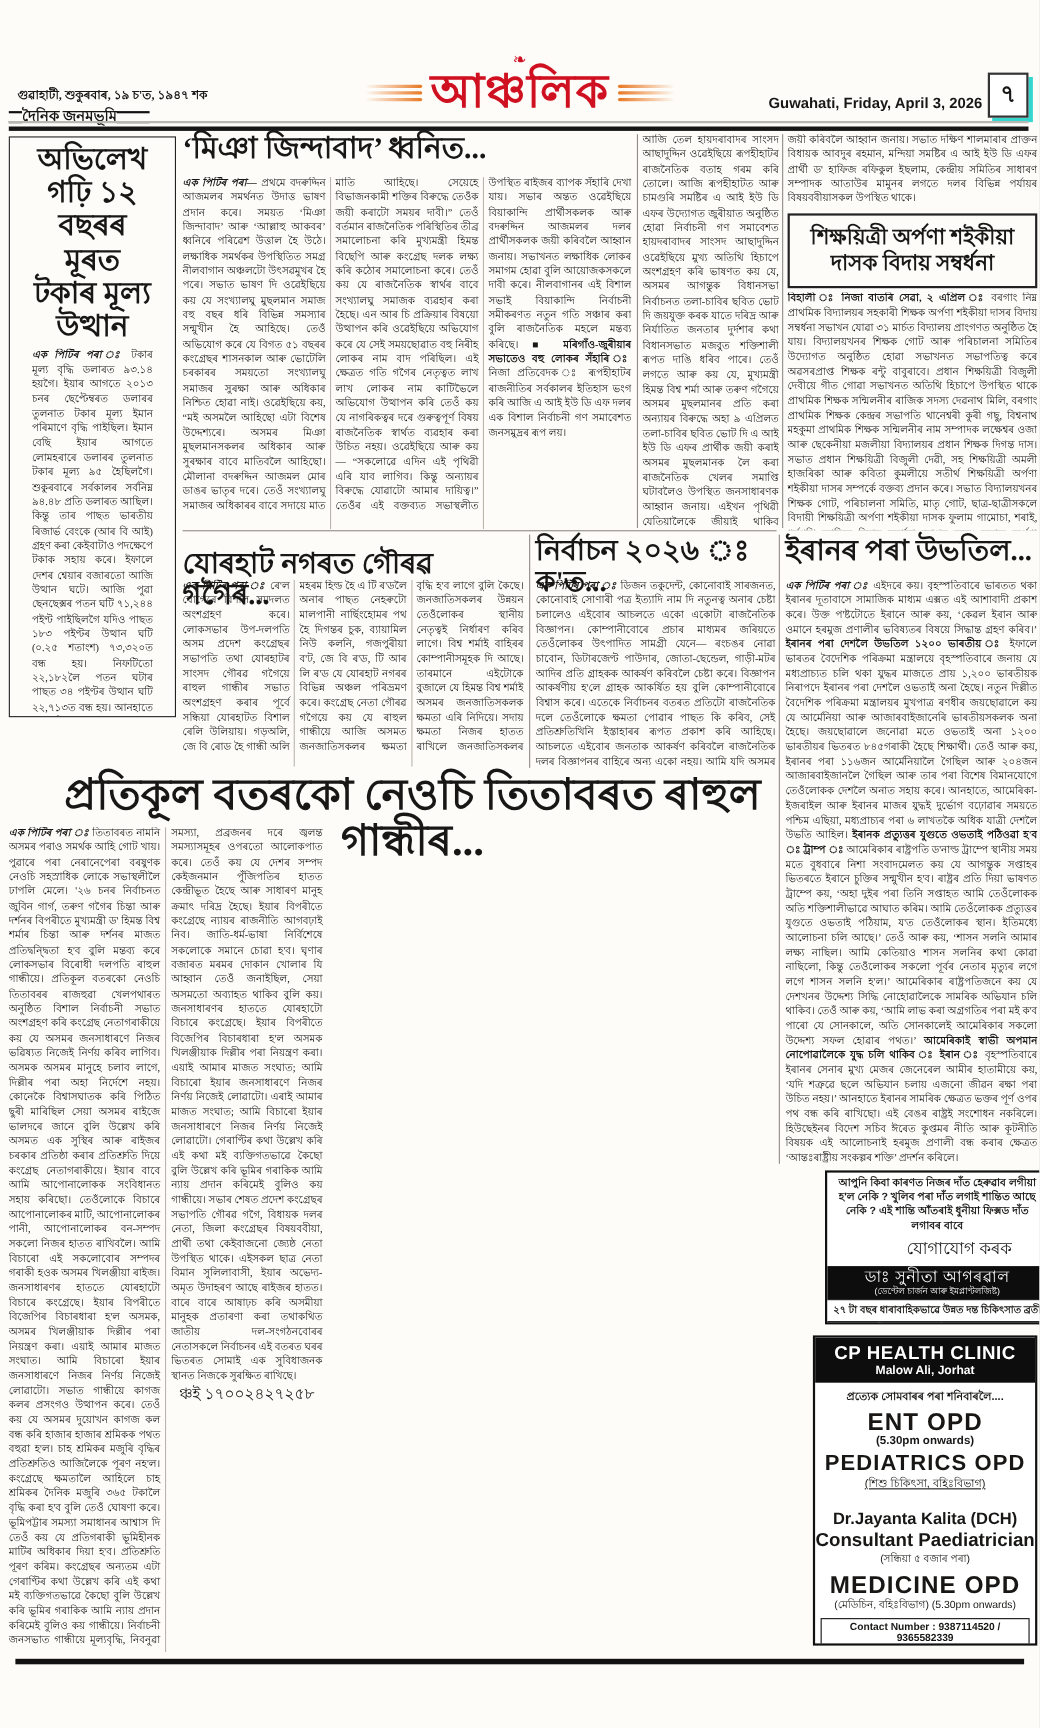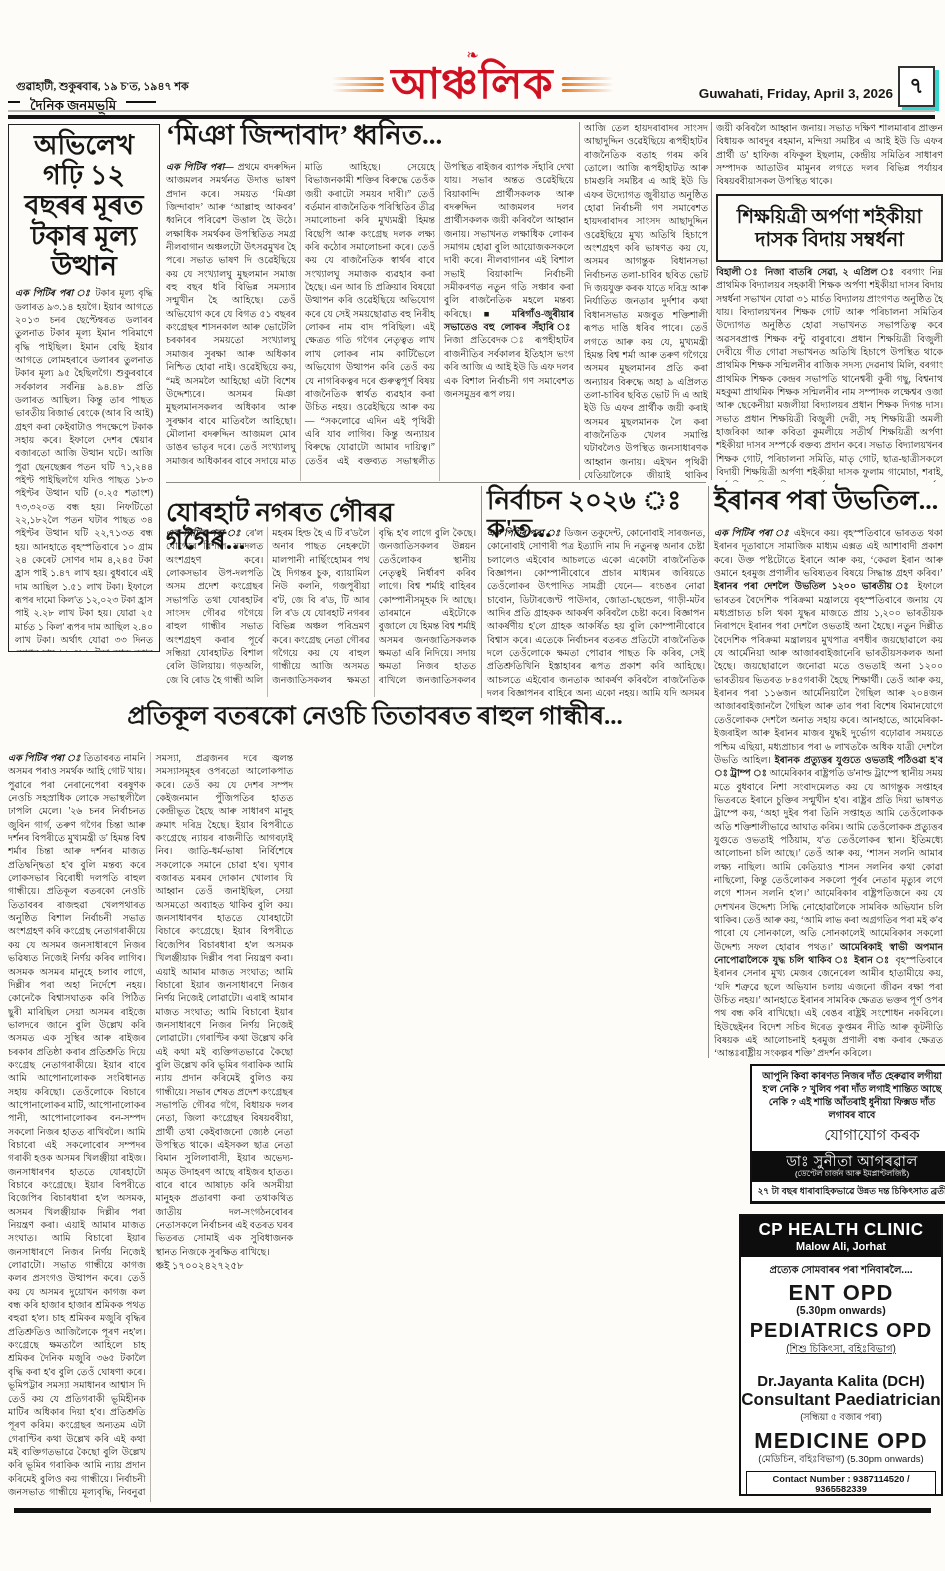--- a/index.html
+++ b/index.html
@@ -19,7 +19,7 @@
   .date-en{font-size:13.5px;font-weight:bold;font-family:"Liberation Sans",sans-serif;}
   .page-box{width:33px;height:37px;background:#fff;border:2px solid #333;box-shadow:4px 4px 0 #35d6ce;
             display:flex;align-items:center;justify-content:center;font-size:22px;font-weight:bold;}
-  .pub-label{display:flex;align-items:center;gap:10px;font-size:13.5px;font-weight:bold;}
+  .pub-label{display:flex;align-items:center;gap:0;font-size:13.5px;font-weight:bold;}
   .dbl{width:12px;height:7px;border-top:2px solid #111;border-bottom:2px solid #111;}
   .main-rule{border-top:2px solid #b9b9b4;border-bottom:4px solid #161616;height:3px;}
   

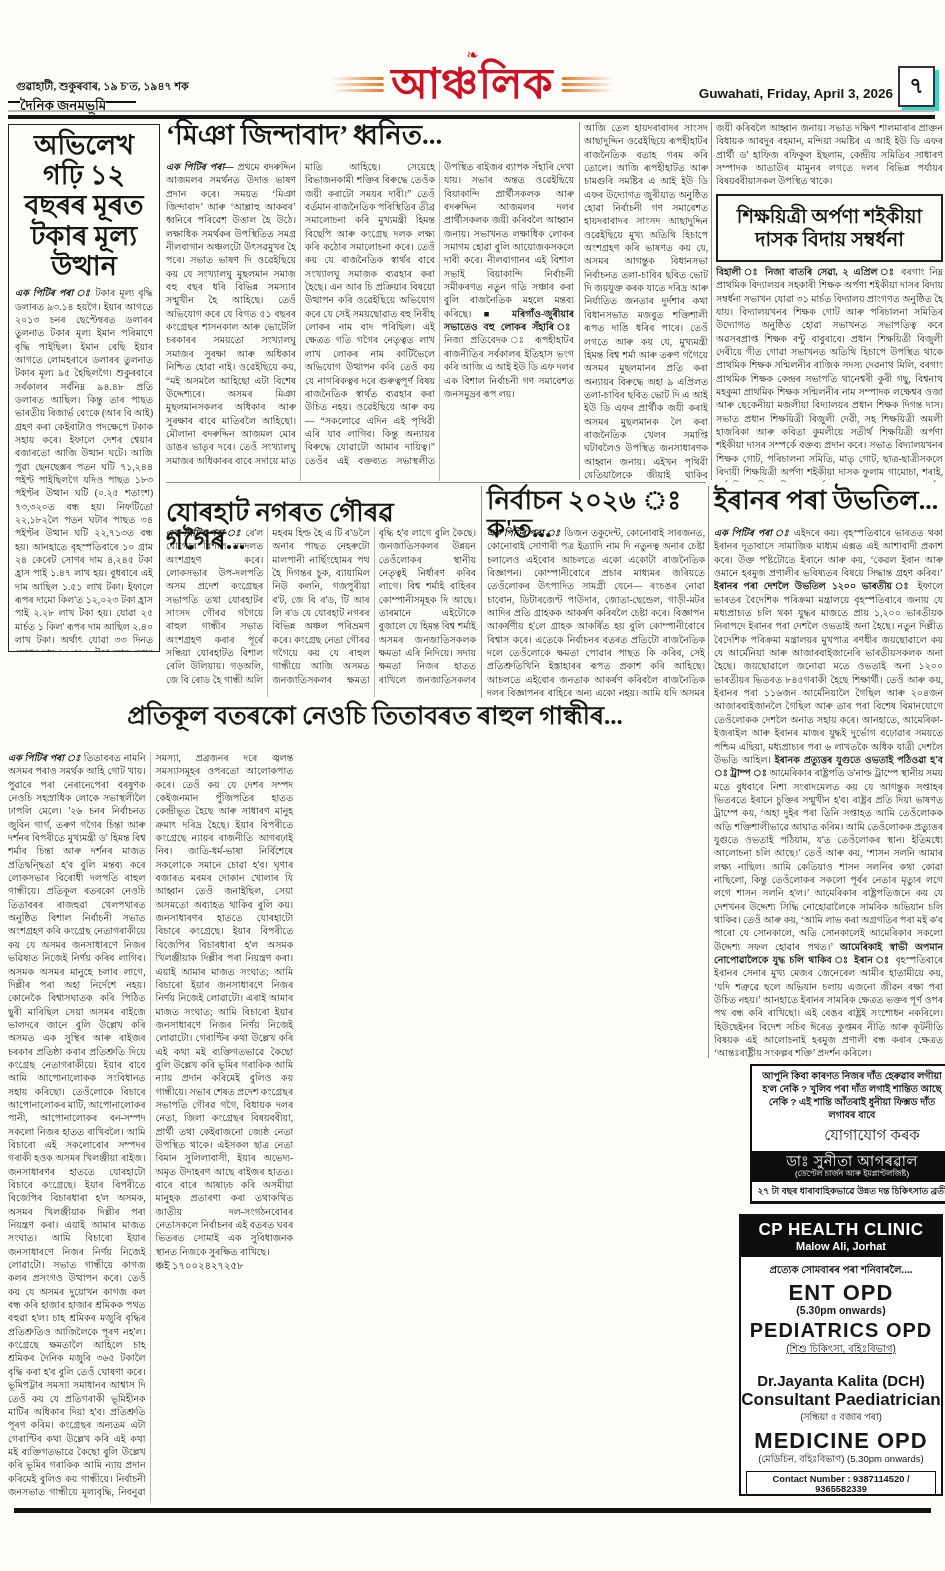--- a/index.html
+++ b/index.html
@@ -24,7 +24,7 @@
   .main-rule{border-top:2px solid #b9b9b4;border-bottom:4px solid #161616;height:3px;}
   
   .hl{font-weight:bold;line-height:1.08;}
-  .box-art{border:1.6px solid #222;padding:5px 6px;box-sizing:border-box;overflow:hidden;}
+  .box-art{border:1.6px solid #222;padding:5px 20px;box-sizing:border-box;overflow:hidden;}
   .box-art .hl{font-size:27px;text-align:center;line-height:1.12;margin-bottom:6px;}
   .bt{font-size:9.4px;line-height:1.42;text-align:justify;overflow:hidden;}
   .lead{font-weight:bold;font-style:italic;}

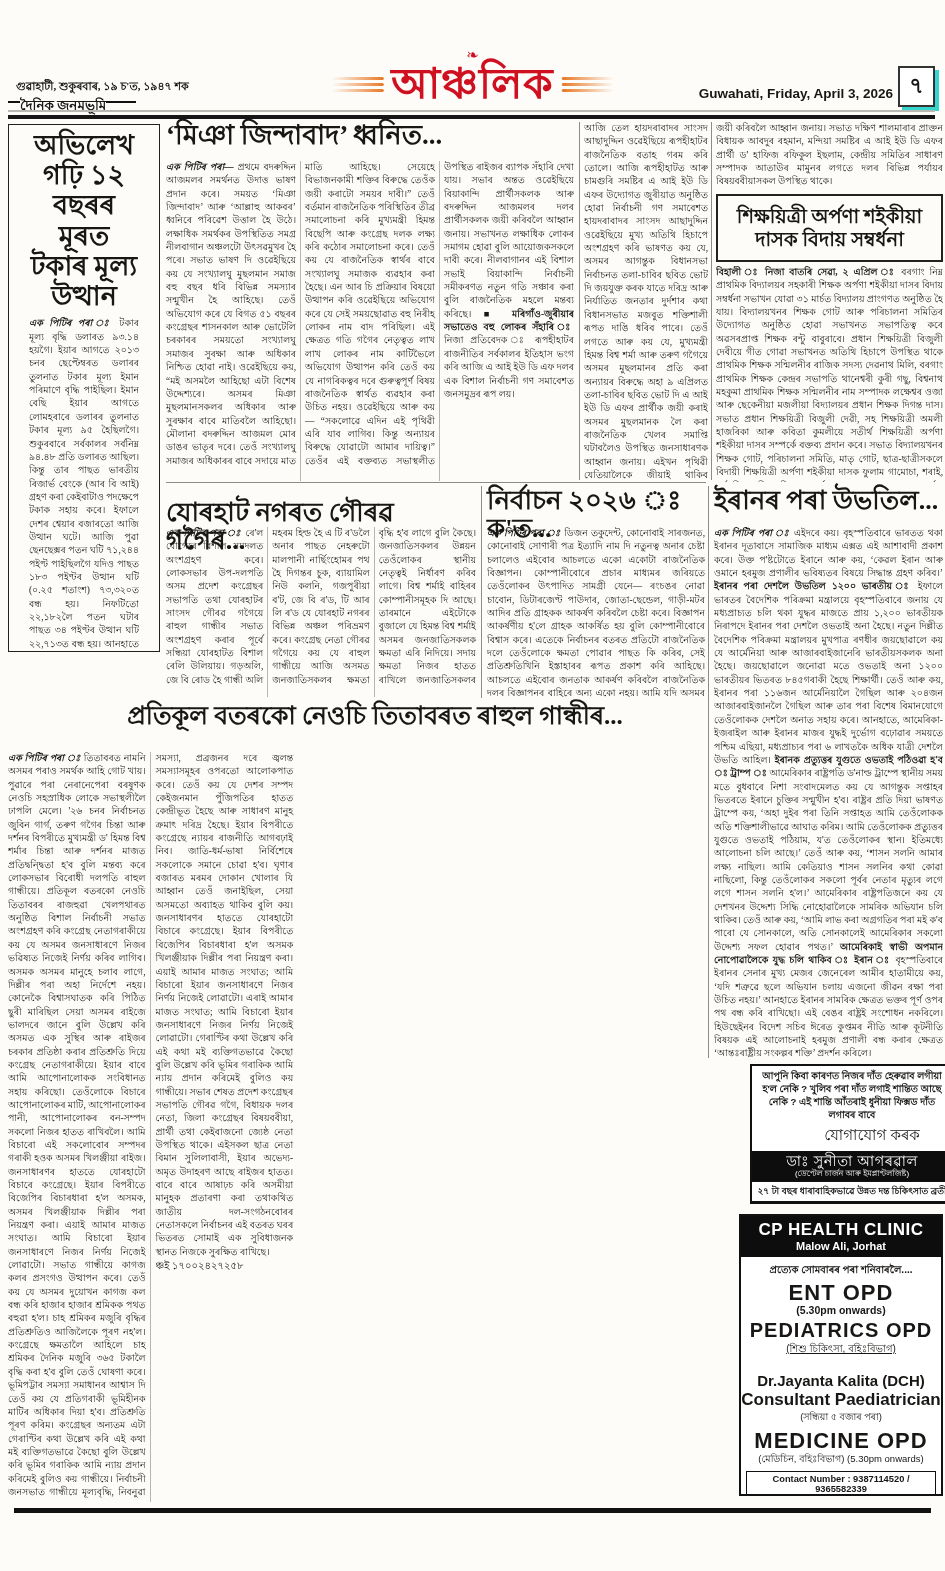--- a/index.html
+++ b/index.html
@@ -145,7 +145,7 @@
     <span class="lead">এক পিটিৰ পৰা ঃ </span><span>এইদৰে কয়। বৃহস্পতিবাৰে ভাৰতত থকা ইৰানৰ দূতাবাসে সামাজিক মাধ্যম এক্সত এই আশাবাদী প্ৰকাশ কৰে। উক্ত প'ষ্টটোতে ইৰানে আৰু কয়, ‘কেৱল ইৰান আৰু ওমানে হৰমুজ প্ৰণালীৰ ভবিষ্যতৰ বিষয়ে সিদ্ধান্ত গ্ৰহণ কৰিব।’ </span><span class="sub">ইৰানৰ পৰা দেশলৈ উভতিল ১২০০ ভাৰতীয় ঃ </span><span>ইফালে ভাৰতৰ বৈদেশিক পৰিক্ৰমা মন্ত্ৰালয়ে বৃহস্পতিবাৰে জনায় যে মধ্যপ্ৰাচ্যত চলি থকা যুদ্ধৰ মাজতে প্ৰায় ১,২০০ ভাৰতীয়ক নিৰাপদে ইৰানৰ পৰা দেশলৈ ওভতাই অনা হৈছে। নতুন দিল্লীত বৈদেশিক পৰিক্ৰমা মন্ত্ৰালয়ৰ মুখপাত্ৰ ৰণধীৰ জয়ছোৱালে কয় যে আৰ্মেনিয়া আৰু আজাৰবাইজানেৰি ভাৰতীয়সকলক অনা হৈছে। জয়ছোৱালে জনোৱা মতে ওভতাই অনা ১২০০ ভাৰতীয়ৰ ভিতৰত ৮৪৫গৰাকী হৈছে শিক্ষাৰ্থী। তেওঁ আৰু কয়, ইৰানৰ পৰা ১১৬জন আৰ্মেনিয়ালৈ গৈছিল আৰু ২০৪জন আজাৰবাইজানলৈ গৈছিল আৰু তাৰ পৰা বিশেষ বিমানযোগে তেওঁলোকক দেশলৈ অনাত সহায় কৰে। আনহাতে, আমেৰিকা-ইজৰাইল আৰু ইৰানৰ মাজৰ যুদ্ধই দুৰ্ভোগ বঢ়োৱাৰ সময়তে পশ্চিম এছিয়া, মধ্যপ্ৰাচ্যৰ পৰা ৬ লাখতকৈ অধিক যাত্ৰী দেশলৈ উভতি আহিল। </span><span class="sub">ইৰানক প্ৰত্যুত্তৰ যুগুতে ওভতাই পঠিওৱা হ'ব ঃ ট্ৰাম্প ঃ </span><span>আমেৰিকাৰ ৰাষ্ট্ৰপতি ড'নাল্ড ট্ৰাম্পে স্থানীয় সময় মতে বুধবাৰে নিশা সংবাদমেলত কয় যে আগন্তুক সপ্তাহৰ ভিতৰতে ইৰানে চুক্তিৰ সন্মুখীন হ'ব। ৰাষ্ট্ৰৰ প্ৰতি দিয়া ভাষণত ট্ৰাম্পে কয়, ‘অহা দুইৰ পৰা তিনি সপ্তাহত আমি তেওঁলোকক অতি শক্তিশালীভাৱে আঘাত কৰিম। আমি তেওঁলোকক প্ৰত্যুত্তৰ যুগুতে ওভতাই পঠিয়াম, য'ত তেওঁলোকৰ স্থান। ইতিমধ্যে আলোচনা চলি আছে।’ তেওঁ আৰু কয়, ‘শাসন সলনি আমাৰ লক্ষ্য নাছিল। আমি কেতিয়াও শাসন সলনিৰ কথা কোৱা নাছিলো, কিন্তু তেওঁলোকৰ সকলো পূৰ্বৰ নেতাৰ মৃত্যুৰ লগে লগে শাসন সলনি হ'ল।’ আমেৰিকাৰ ৰাষ্ট্ৰপতিজনে কয় যে দেশখনৰ উদ্দেশ্য সিদ্ধি নোহোৱালৈকে সামৰিক অভিযান চলি থাকিব। তেওঁ আৰু কয়, ‘আমি লাভ কৰা অগ্ৰগতিৰ পৰা মই ক'ব পাৰো যে সোনকালে, অতি সোনকালেই আমেৰিকাৰ সকলো উদ্দেশ্য সফল হোৱাৰ পথত।’ </span><span class="sub">আমেৰিকাই স্বাভী অপমান নোপোৱালৈকে যুদ্ধ চলি থাকিব ঃ ইৰান ঃ </span><span>বৃহস্পতিবাৰে ইৰানৰ সেনাৰ মুখ্য মেজৰ জেনেৰেল আমীৰ হাতামীয়ে কয়, ‘যদি শত্ৰুৱে ছলে অভিযান চলায় এজনো জীৱন ৰক্ষা পৰা উচিত নহয়।’ আনহাতে ইৰানৰ সামৰিক ক্ষেত্ৰত ভক্তৰ পূৰ্ণ ওপৰ পথ বন্ধ কৰি ৰাখিছো। এই বেঙৰ ৰাষ্ট্ৰই সংশোধন নকৰিলে। হিউছেইনৰ বিদেশ সচিব ঈৰেত কুপ্তমৰ নীতি আৰু কূটনীতি বিষয়ক এই আলোচনাই হৰমুজ প্ৰণালী বন্ধ কৰাৰ ক্ষেত্ৰত ‘আন্তঃৰাষ্ট্ৰীয় সংকল্পৰ শক্তি’ প্ৰদৰ্শন কৰিলে।</span>
   </div>
 
-  <div class="abs hl" style="left:14px;top:702px;width:722px;font-size:25px;text-align:center;">প্ৰতিকূল বতৰকো নেওচি তিতাবৰত ৰাহুল গান্ধীৰ...</div>
+  <div class="abs hl" style="left:14px;top:702px;width:722px;font-size:39px;text-align:center;">প্ৰতিকূল বতৰকো নেওচি তিতাবৰত ৰাহুল গান্ধীৰ...</div>
   <div class="abs bt cols5" style="left:8px;top:752px;width:728px;height:750px;">
     <span class="lead">এক পিটিৰ পৰা ঃ </span><span>তিতাবৰত নামনি অসমৰ পৰাও সমৰ্থক আহি গোট খায়। পুৱাৰে পৰা নেৰানেপেৰা বৰষুণক নেওচি সহস্ৰাধিক লোকে সভাস্থলীলৈ ঢাপলি মেলে। '২৬ চনৰ নিৰ্বাচনত জুবিন গাৰ্গ, তৰুণ গগৈৰ চিন্তা আৰু দৰ্শনৰ বিপৰীতে মুখ্যমন্ত্ৰী ড' হিমন্ত বিশ্ব শৰ্মাৰ চিন্তা আৰু দৰ্শনৰ মাজত প্ৰতিদ্বন্দ্বিতা হ'ব বুলি মন্তব্য কৰে লোকসভাৰ বিৰোধী দলপতি ৰাহুল গান্ধীয়ে। প্ৰতিকূল বতৰকো নেওচি তিতাবৰৰ ৰাজহুৱা খেলপথাৰত অনুষ্ঠিত বিশাল নিৰ্বাচনী সভাত অংশগ্ৰহণ কৰি কংগ্ৰেছ নেতাগৰাকীয়ে কয় যে অসমৰ জনসাধাৰণে নিজৰ ভৱিষ্যত নিজেই নিৰ্ণয় কৰিব লাগিব। অসমক অসমৰ মানুহে চলাব লাগে, দিল্লীৰ পৰা অহা নিৰ্দেশে নহয়। কোনেকৈ বিশ্বাসঘাতক কৰি পিঠিত ছুৰী মাৰিছিল সেয়া অসমৰ ৰাইজে ভালদৰে জানে বুলি উল্লেখ কৰি অসমত এক সুস্থিৰ আৰু ৰাইজৰ চৰকাৰ প্ৰতিষ্ঠা কৰাৰ প্ৰতিশ্ৰুতি দিয়ে কংগ্ৰেছ নেতাগৰাকীয়ে। ইয়াৰ বাবে আমি আপোনালোকক সংবিধানত সহায় কৰিছো। তেওঁলোকে বিচাৰে আপোনালোকৰ মাটি, আপোনালোকৰ পানী, আপোনালোকৰ বন-সম্পদ সকলো নিজৰ হাতত ৰাখিবলৈ। আমি বিচাৰো এই সকলোবোৰ সম্পদৰ গৰাকী হওক অসমৰ খিলঞ্জীয়া ৰাইজ। জনসাধাৰণৰ হাততে যোৰহাটো বিচাৰে কংগ্ৰেছে। ইয়াৰ বিপৰীতে বিজেপিৰ বিচাৰধাৰা হ'ল অসমক, অসমৰ খিলঞ্জীয়াক দিল্লীৰ পৰা নিয়ন্ত্ৰণ কৰা। এয়াই আমাৰ মাজত সংঘাত। আমি বিচাৰো ইয়াৰ জনসাধাৰণে নিজৰ নিৰ্ণয় নিজেই লোৱাটো। সভাত গান্ধীয়ে কাগজ কলৰ প্ৰসংগও উত্থাপন কৰে। তেওঁ কয় যে অসমৰ দুয়োখন কাগজ কল বন্ধ কৰি হাজাৰ হাজাৰ শ্ৰমিকক পথত বহুৱা হ'ল। চাহ শ্ৰমিকৰ মজুৰি বৃদ্ধিৰ প্ৰতিশ্ৰুতিও আজিলৈকে পূৰণ নহ'ল। কংগ্ৰেছে ক্ষমতালৈ আহিলে চাহ শ্ৰমিকৰ দৈনিক মজুৰি ৩৬৫ টকালৈ বৃদ্ধি কৰা হ'ব বুলি তেওঁ ঘোষণা কৰে। ভূমিপট্টাৰ সমস্যা সমাধানৰ আশ্বাস দি তেওঁ কয় যে প্ৰতিগৰাকী ভূমিহীনক মাটিৰ অধিকাৰ দিয়া হ'ব। প্ৰতিশ্ৰুতি পূৰণ কৰিম। কংগ্ৰেছৰ অন্যতম এটা গেৰাণ্টিৰ কথা উল্লেখ কৰি এই কথা মই ব্যক্তিগতভাৱে কৈছো বুলি উল্লেখ কৰি ভূমিৰ গৰাকিক আমি ন্যায় প্ৰদান কৰিমেই বুলিও কয় গান্ধীয়ে। নিৰ্বাচনী জনসভাত গান্ধীয়ে মূল্যবৃদ্ধি, নিবনুৱা সমস্যা, প্ৰব্ৰজনৰ দৰে জ্বলন্ত সমস্যাসমূহৰ ওপৰতো আলোকপাত কৰে। তেওঁ কয় যে দেশৰ সম্পদ কেইজনমান পুঁজিপতিৰ হাতত কেন্দ্ৰীভূত হৈছে আৰু সাধাৰণ মানুহ ক্ৰমাৎ দৰিদ্ৰ হৈছে। ইয়াৰ বিপৰীতে কংগ্ৰেছে ন্যায়ৰ ৰাজনীতি আগবঢ়াই নিব। জাতি-ধৰ্ম-ভাষা নিৰ্বিশেষে সকলোকে সমানে চোৱা হ'ব। ঘৃণাৰ বজাৰত মৰমৰ দোকান খোলাৰ যি আহ্বান তেওঁ জনাইছিল, সেয়া অসমতো অব্যাহত থাকিব বুলি কয়। জনসাধাৰণৰ হাততে যোৰহাটো বিচাৰে কংগ্ৰেছে। ইয়াৰ বিপৰীতে বিজেপিৰ বিচাৰধাৰা হ'ল অসমক খিলঞ্জীয়াক দিল্লীৰ পৰা নিয়ন্ত্ৰণ কৰা। এয়াই আমাৰ মাজত সংঘাত; আমি বিচাৰো ইয়াৰ জনসাধাৰণে নিজৰ নিৰ্ণয় নিজেই লোৱাটো। এৰাই আমাৰ মাজত সংঘাত; আমি বিচাৰো ইয়াৰ জনসাধাৰণে নিজৰ নিৰ্ণয় নিজেই লোৱাটো। গেৰাণ্টিৰ কথা উল্লেখ কৰি এই কথা মই ব্যক্তিগতভাৱে কৈছো বুলি উল্লেখ কৰি ভূমিৰ গৰাকিক আমি ন্যায় প্ৰদান কৰিমেই বুলিও কয় গান্ধীয়ে। সভাৰ শেষত প্ৰদেশ কংগ্ৰেছৰ সভাপতি গৌৰৱ গগৈ, বিধায়ক দলৰ নেতা, জিলা কংগ্ৰেছৰ বিষয়ববীয়া, প্ৰাৰ্থী তথা কেইবাজনো জ্যেষ্ঠ নেতা উপস্থিত থাকে। এইসকল ছাত্ৰ নেতা বিমান সুলিলাবাসী, ইয়াৰ অভেদ্য-অমৃত উদাহৰণ আছে ৰাইজৰ হাতত। বাৰে বাৰে আষাঢ়চ কৰি অসমীয়া মানুহক প্ৰতাৰণা কৰা তথাকথিত জাতীয় দল-সংগঠনবোৰৰ নেতাসকলে নিৰ্বাচনৰ এই বতৰত ঘৰৰ ভিতৰত সোমাই এক সুবিধাজনক স্থানত নিজকে সুৰক্ষিত ৰাখিছে। </span>
     <span class="signoff">ঞ্চই ১৭০০২৪২৭২৫৮</span>

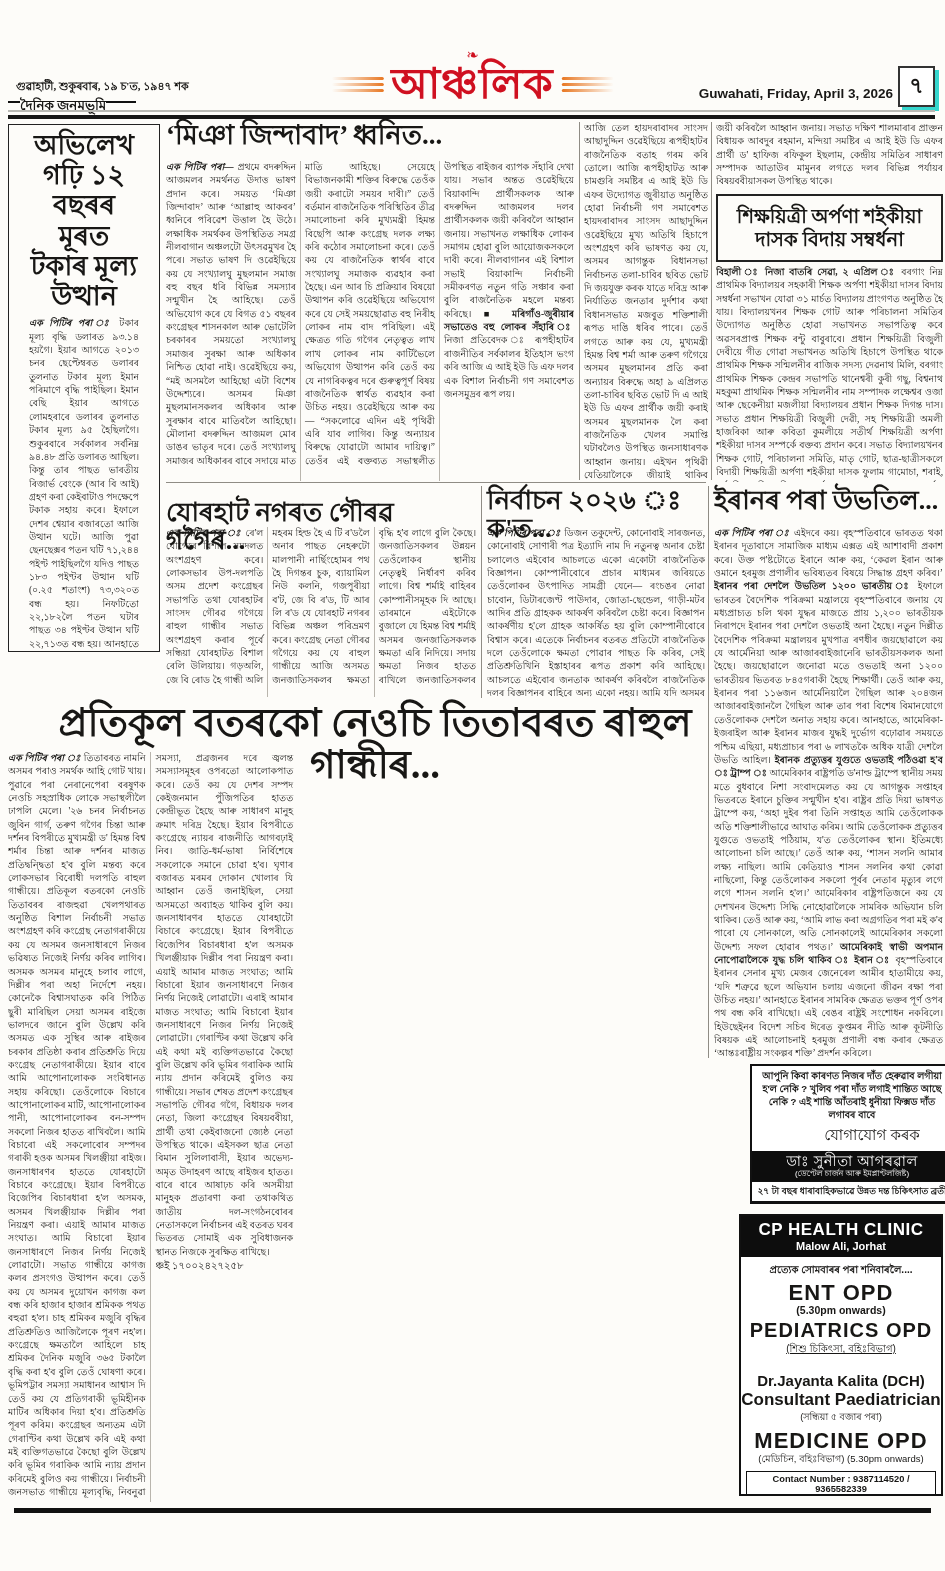--- a/index.html
+++ b/index.html
@@ -36,7 +36,7 @@
   .tbox{border:2px solid #222;display:flex;flex-direction:column;align-items:center;justify-content:center;
         box-sizing:border-box;}
   .tbox .hl{font-size:19.5px;text-align:center;line-height:1.18;}
-  .signoff{display:block;text-align:left;font-size:10px;}
+  .signoff{display:block;text-align:center;font-size:14px;}
   
   .ad{border:2px solid #111;box-sizing:border-box;background:#fff;overflow:hidden;
       font-family:"Liberation Sans","DejaVu Sans",sans-serif;}

